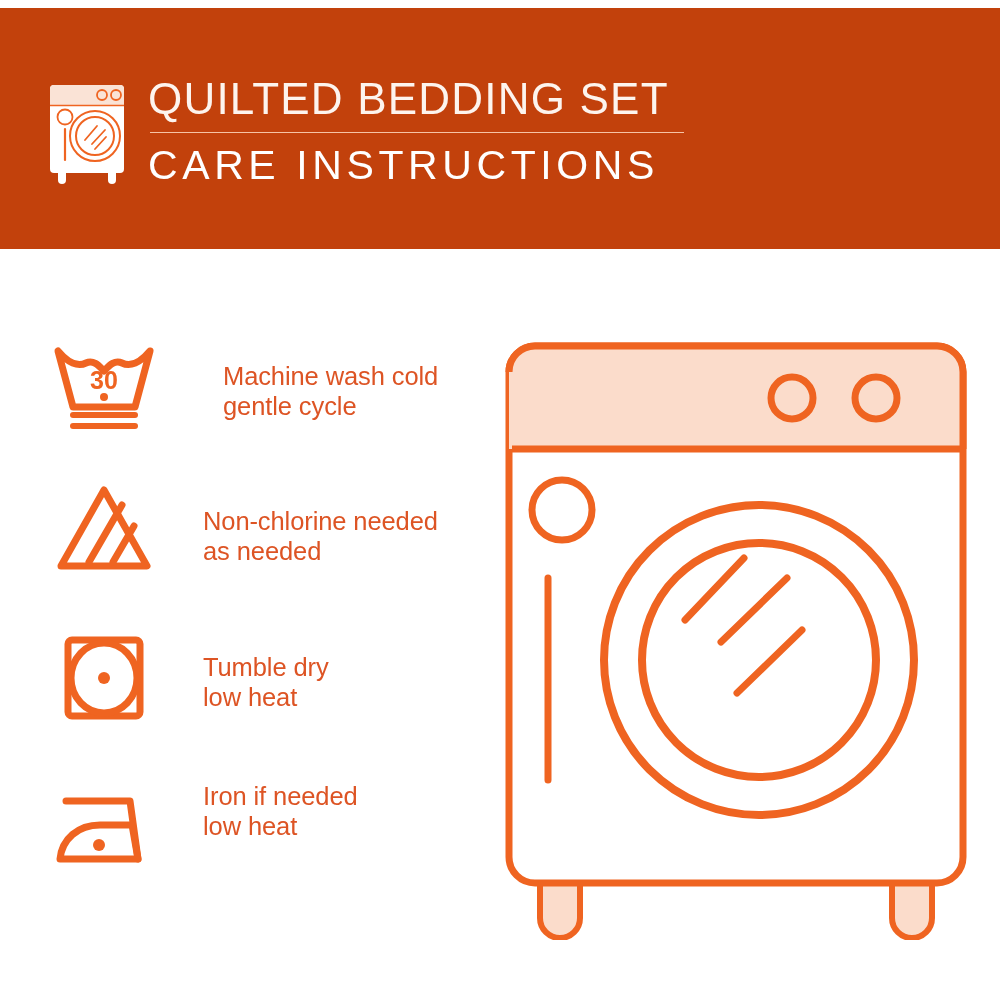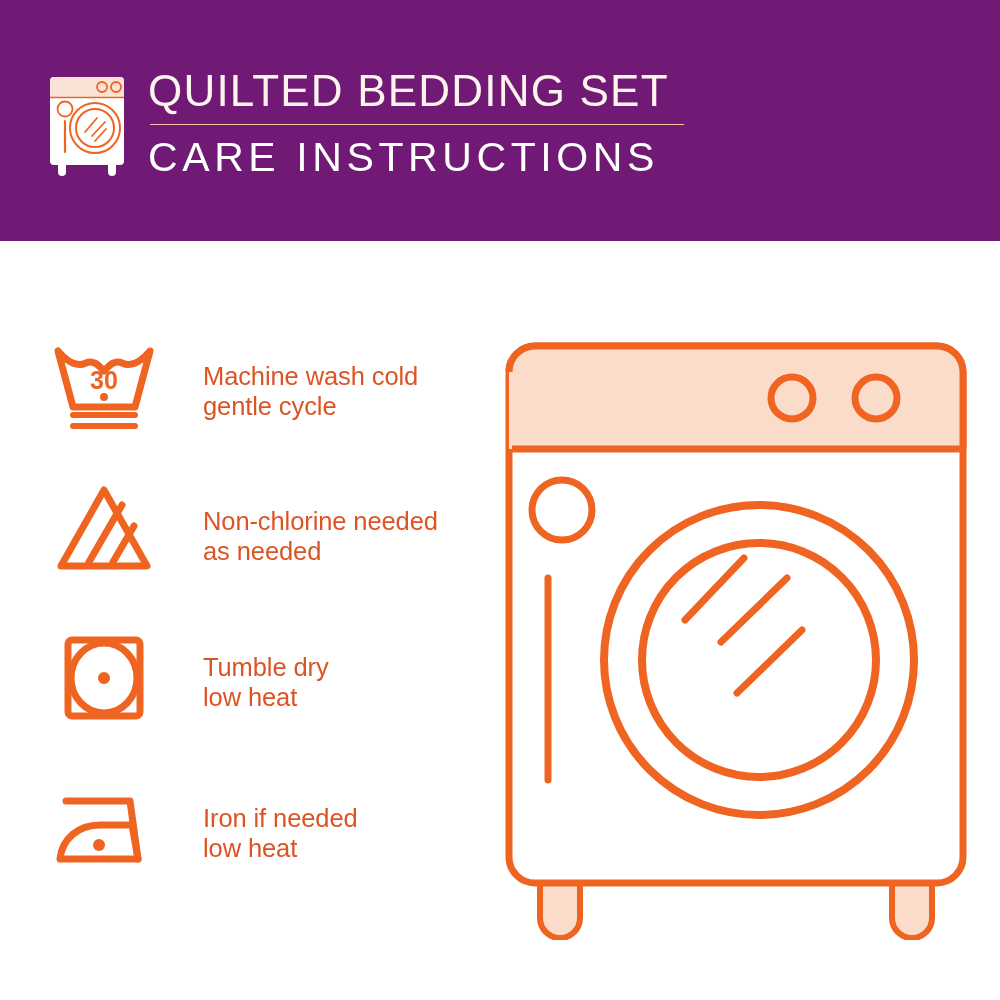--- a/index.html
+++ b/index.html
@@ -25,10 +25,10 @@
   .header {
     position: absolute;
     left: 0;
-    top: 0;
+    top: 8px;
     width: 1000px;
     height: 241px;
-    background: #701a75;
+    background: #c2410c;
     display: flex;
     align-items: center;
   }

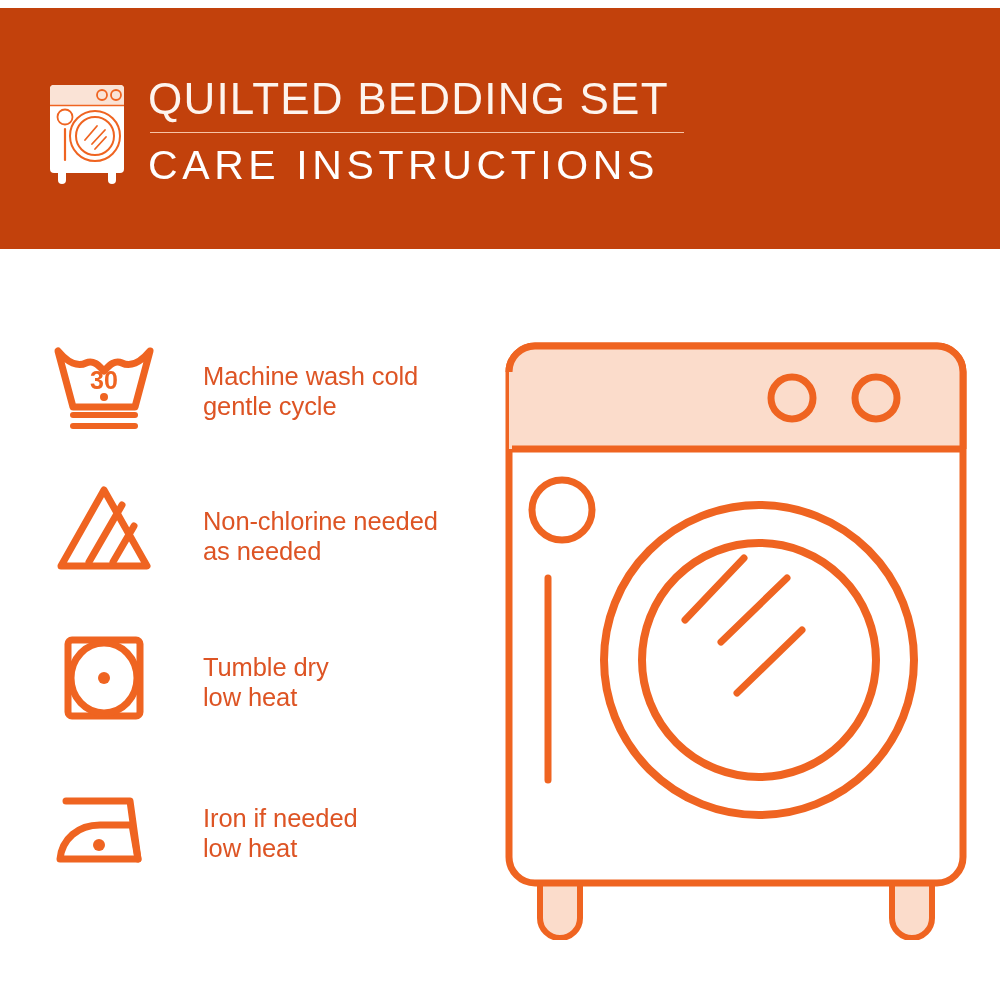--- a/index.html
+++ b/index.html
@@ -83,7 +83,7 @@
     display: flex;
     align-items: flex-start;
   }
-  .care-row.r0 { top: 100px; }
+  .care-row.r0 { top: 100px; gap: 20px; }
   .care-row.r1 { top: 241px; }
   .care-row.r2 { top: 391px; }
   .care-row.r3 { top: 540px; }

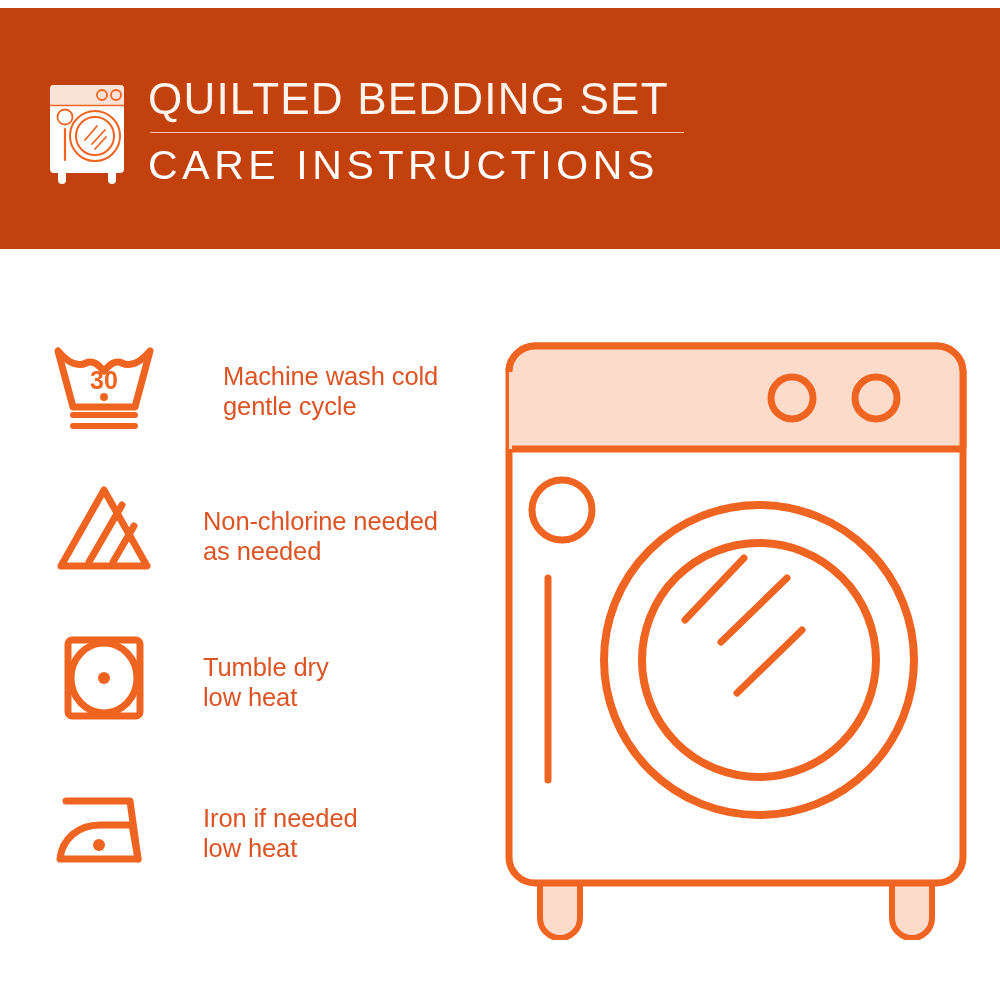--- a/index.html
+++ b/index.html
@@ -109,7 +109,7 @@
   .care-row.r0 .care-text { margin-top: 20px; }
   .care-row.r1 .care-text { margin-top: 24px; }
   .care-row.r2 .care-text { margin-top: 20px; }
-  .care-row.r3 .care-text { margin-top: 22px; }
+  .care-row.r3 .care-text { }
 
   
   .washer-wrap {

